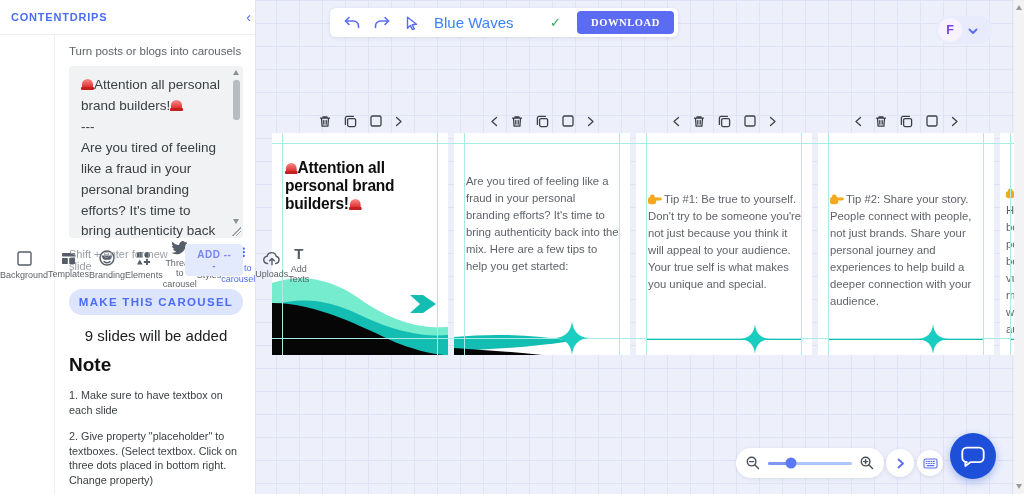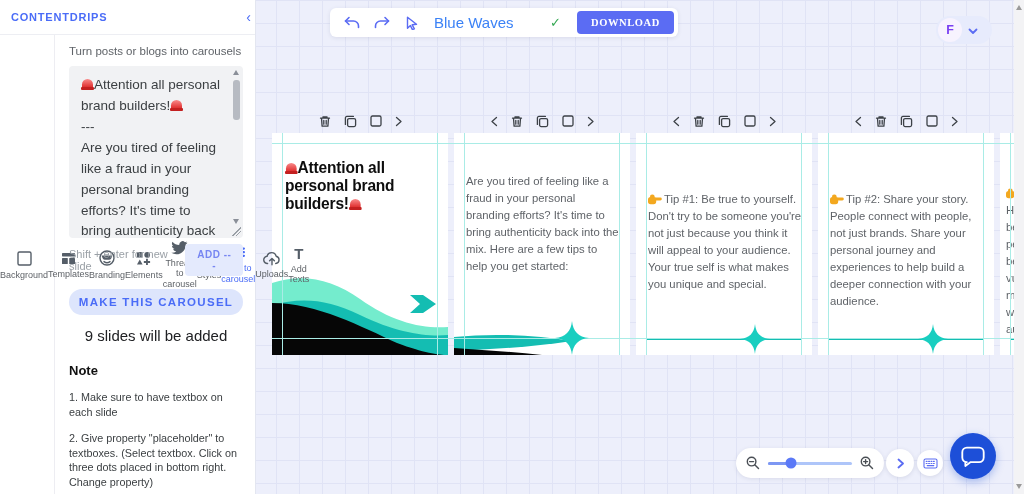--- a/index.html
+++ b/index.html
@@ -72,7 +72,7 @@
   .make-btn { display:block; width:100%; margin-top:13px; background:#dde5fc; color:#4a6cf7; border:none; cursor:pointer;
               font-size:11.5px; font-weight:700; letter-spacing:1.3px; padding:7px 0; border-radius:14px; font-family:"Liberation Sans",sans-serif; }
   .slides-note { margin-top:12px; text-align:center; font-size:15px; color:#202124; }
-  .note-title { margin-top:19px; font-size:13px; font-weight:700; color:#111; }
+  .note-title { margin-top:10px; font-size:19px; font-weight:700; color:#111; }
   .note-line { font-size:10.8px; color:#3c4043; line-height:1.35; margin-top:12px; }
   .tutorial { margin-top:26px; display:flex; align-items:center; justify-content:center; gap:5px; font-size:11px; color:#5f6368; }
   .tutorial .view { color:#1a73e8; cursor:pointer; }

